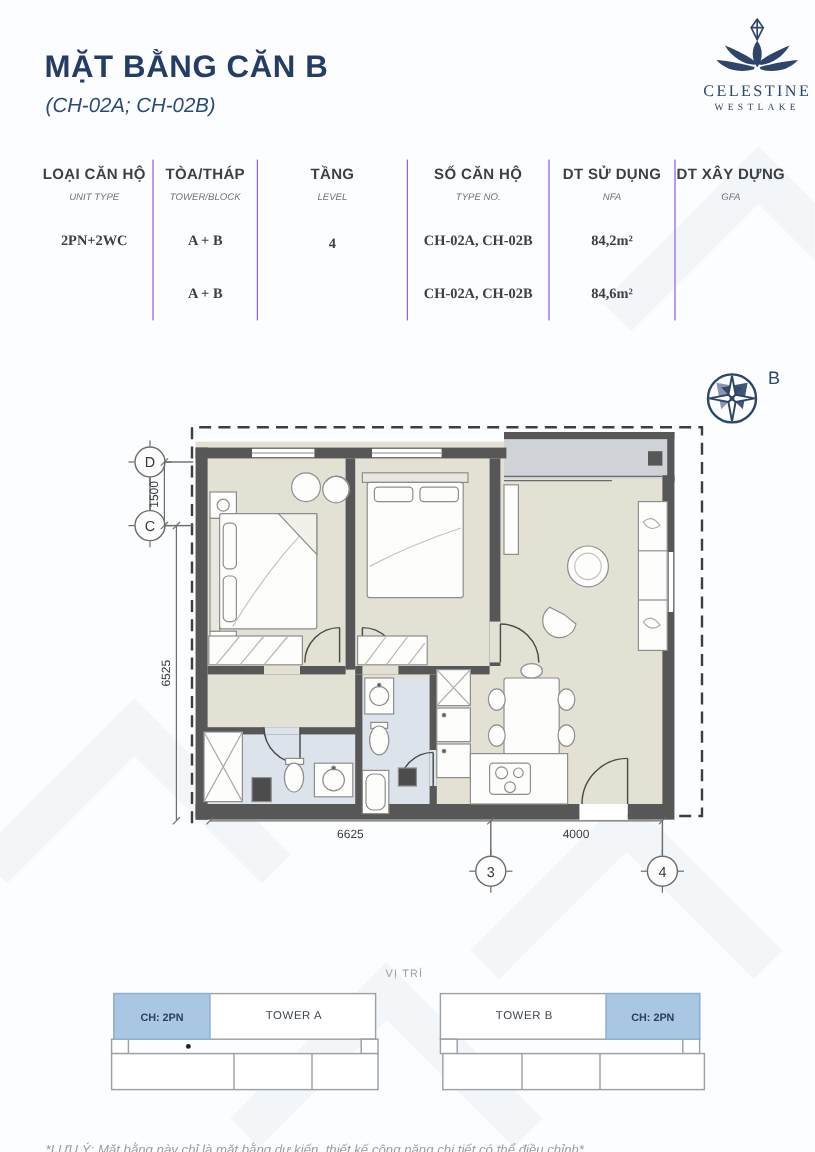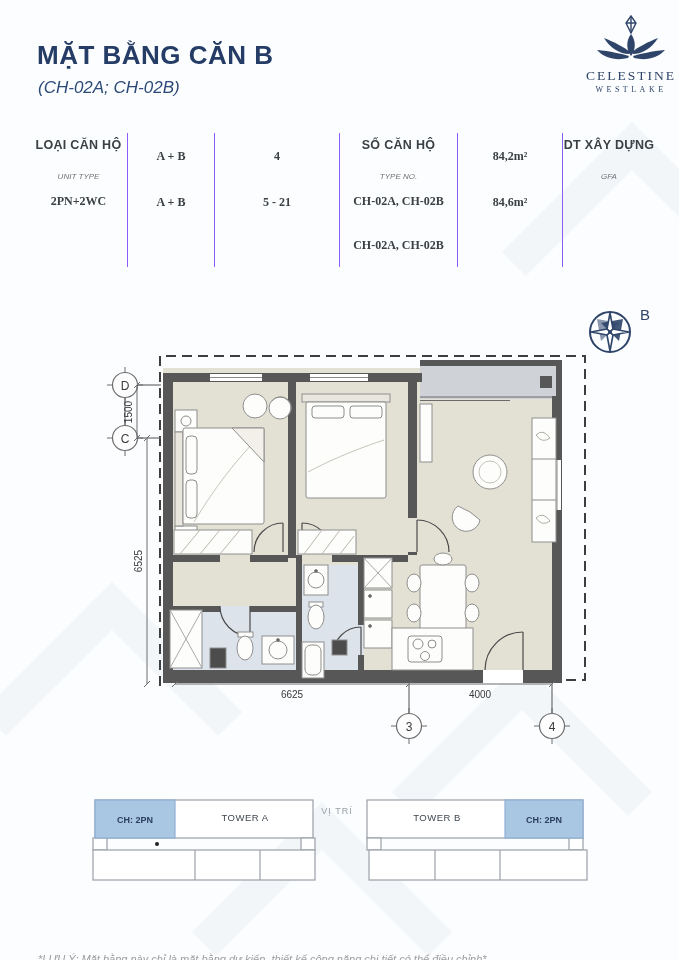--- a/index.html
+++ b/index.html
@@ -81,6 +81,10 @@
     <div class="cell"></div>
   </div>
   <div class="spec-col" style="width:87px;">
+    <div class="th">
+        <div class="vi">TÒA/THÁP</div>
+      <div class="en">TOWER/BLOCK</div>
+      </div>
     <div class="cell">A + B</div>
     <div class="cell">A + B</div>
   </div>

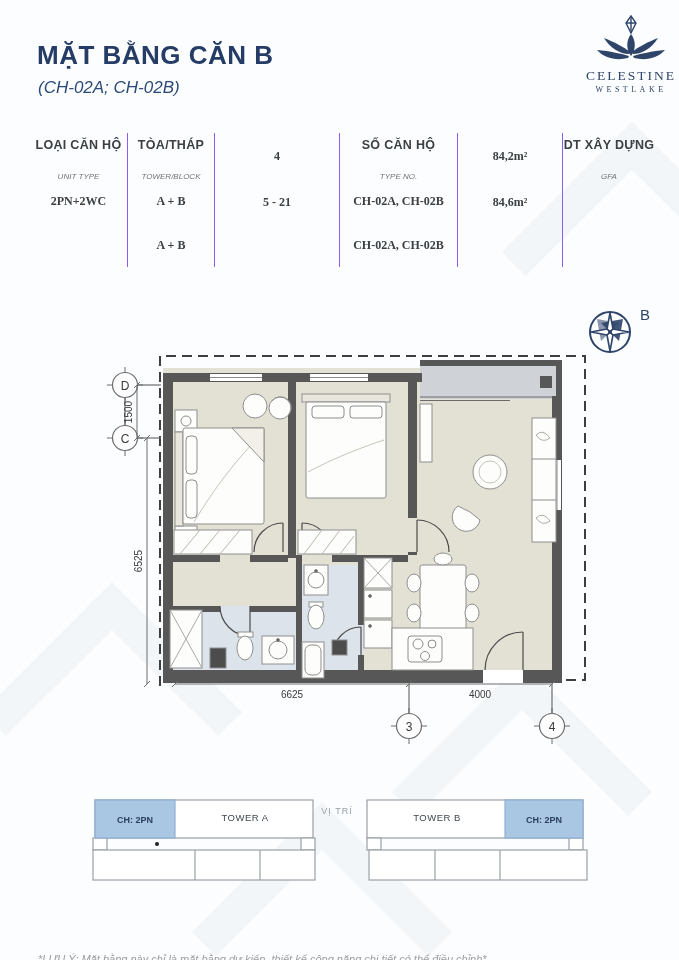--- a/index.html
+++ b/index.html
@@ -89,6 +89,10 @@
     <div class="cell">A + B</div>
   </div>
   <div class="spec-col" style="width:125px;">
+    <div class="th">
+        <div class="vi">TẦNG</div>
+      <div class="en">LEVEL</div>
+      </div>
     <div class="cell">4</div>
     <div class="cell">5 - 21</div>
   </div>

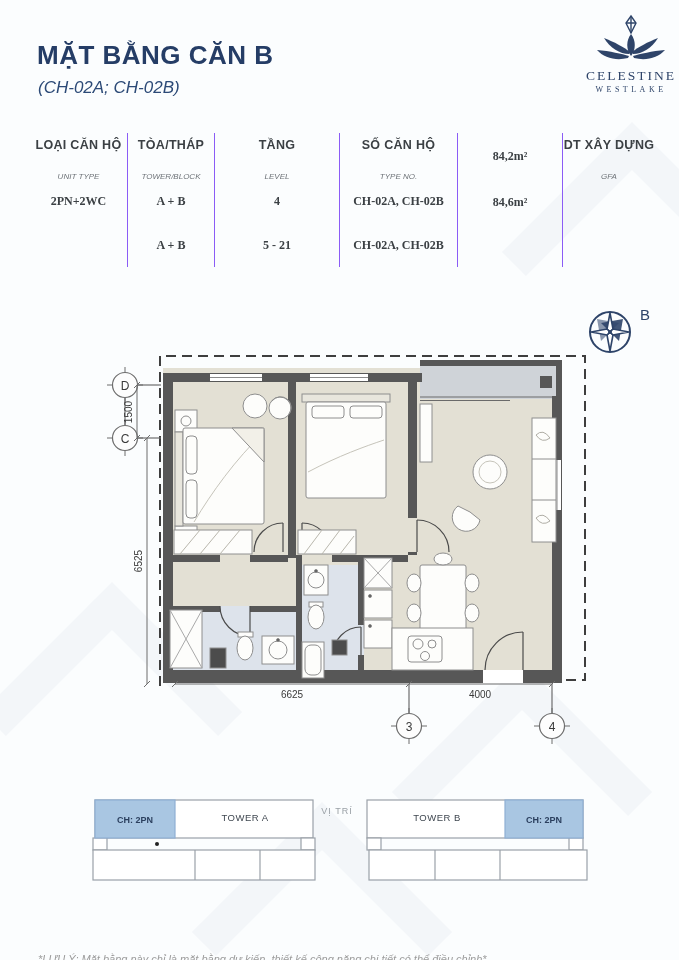--- a/index.html
+++ b/index.html
@@ -105,6 +105,10 @@
     <div class="cell">CH-02A, CH-02B</div>
   </div>
   <div class="spec-col" style="width:105px;">
+    <div class="th">
+        <div class="vi">DT SỬ DỤNG</div>
+      <div class="en">NFA</div>
+      </div>
     <div class="cell">84,2m²</div>
     <div class="cell">84,6m²</div>
   </div>

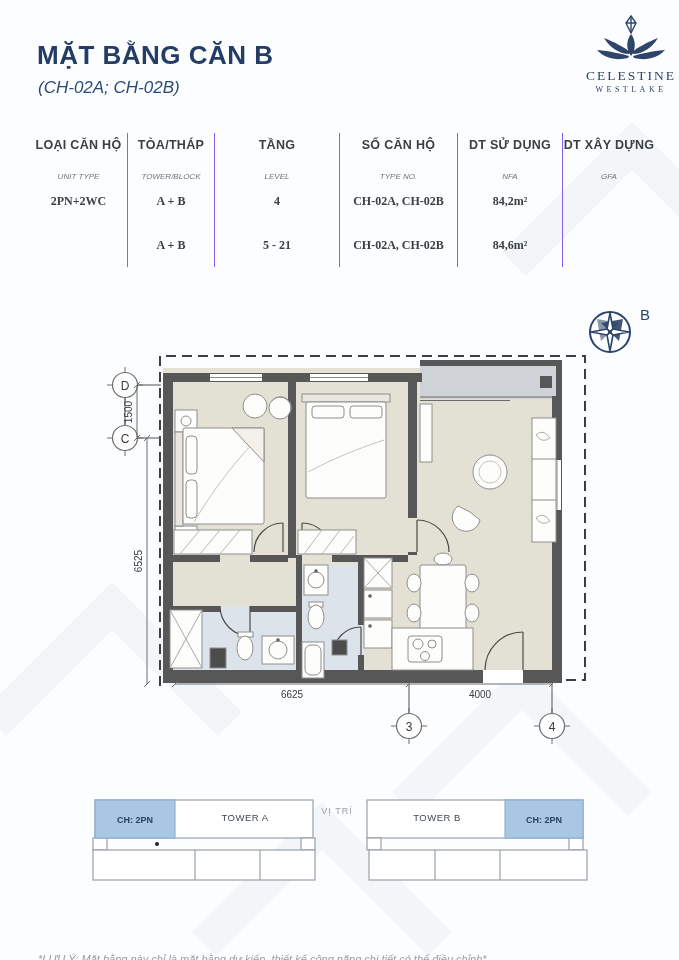--- a/index.html
+++ b/index.html
@@ -28,7 +28,7 @@
   .spec-col.last{border-right:none;}
   .spec-col .th{height:42px;text-align:center;padding-top:5px;}
   .spec-col .vi{font-size:12.5px;font-weight:bold;color:#3b4044;letter-spacing:.3px;}
-  .spec-col .en{font-size:8px;font-style:italic;color:#6e7378;margin-top:20px;}
+  .spec-col .en{font-size:8px;font-style:italic;color:#6e7378;margin-top:8px;}
   .spec-col .cell{height:46px;display:flex;align-items:center;justify-content:center;
                   font-size:12px;font-weight:bold;color:#3b4044;font-family:Liberation Serif, serif;}
   

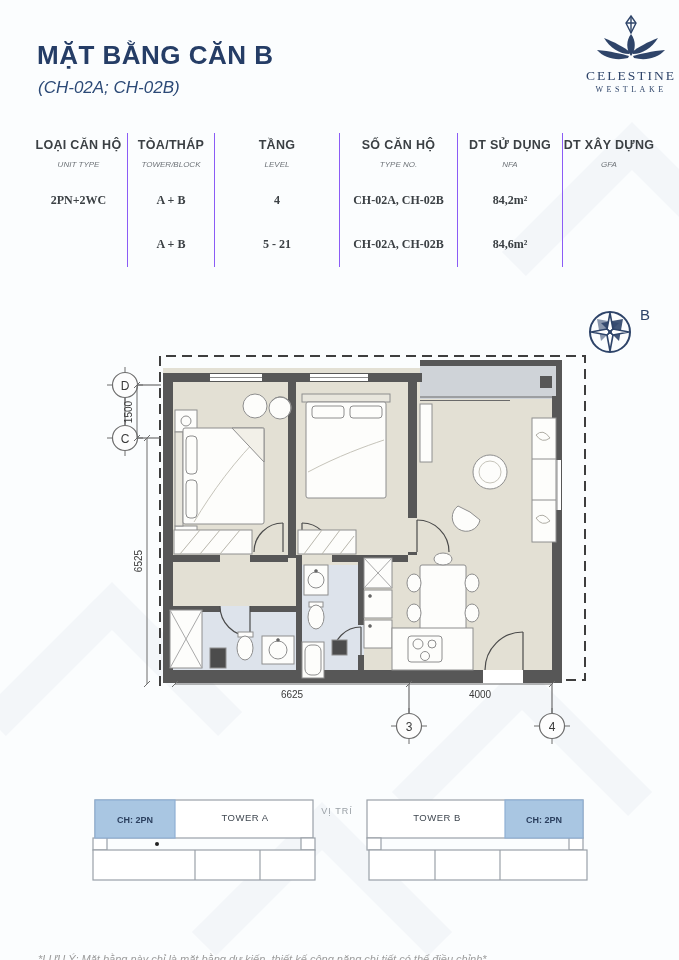--- a/index.html
+++ b/index.html
@@ -94,7 +94,6 @@
       <div class="en">LEVEL</div>
       </div>
     <div class="cell">4</div>
-    <div class="cell">5 - 21</div>
   </div>
   <div class="spec-col" style="width:118px;">
     <div class="th">

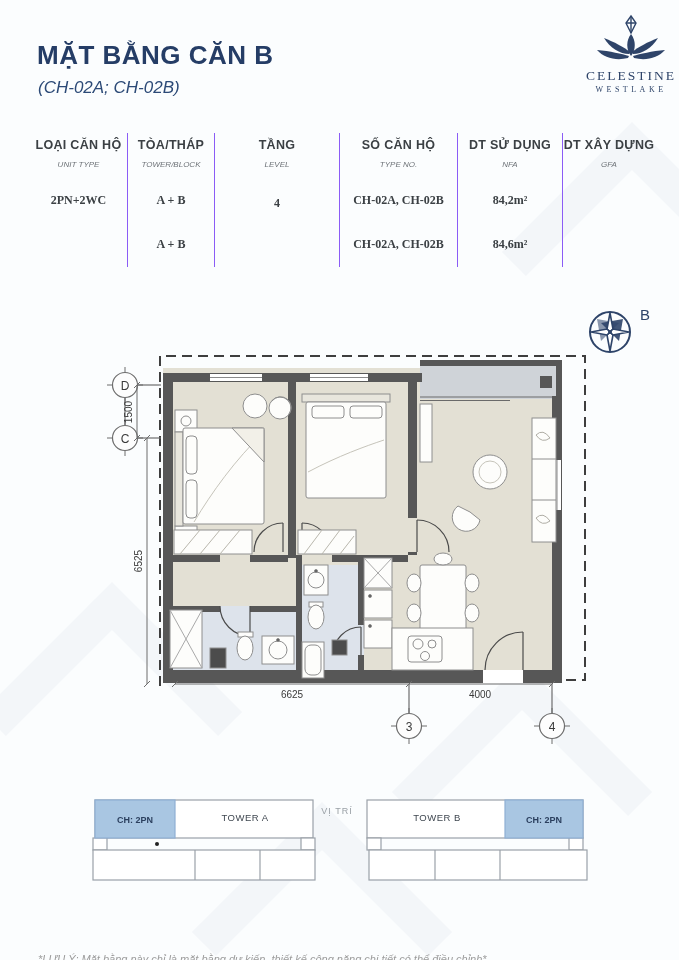--- a/index.html
+++ b/index.html
@@ -35,7 +35,7 @@
   .plan{position:absolute;left:70px;top:340px;}
   .compass{position:absolute;left:578px;top:296px;}
   
-  .towers{position:absolute;left:85px;top:794px;}
+  .towers{position:absolute;left:85px;top:822px;}
   .vitri{position:absolute;left:313px;top:806px;width:48px;text-align:center;
          font-size:9px;letter-spacing:1px;color:#9aa0a6;}
   

